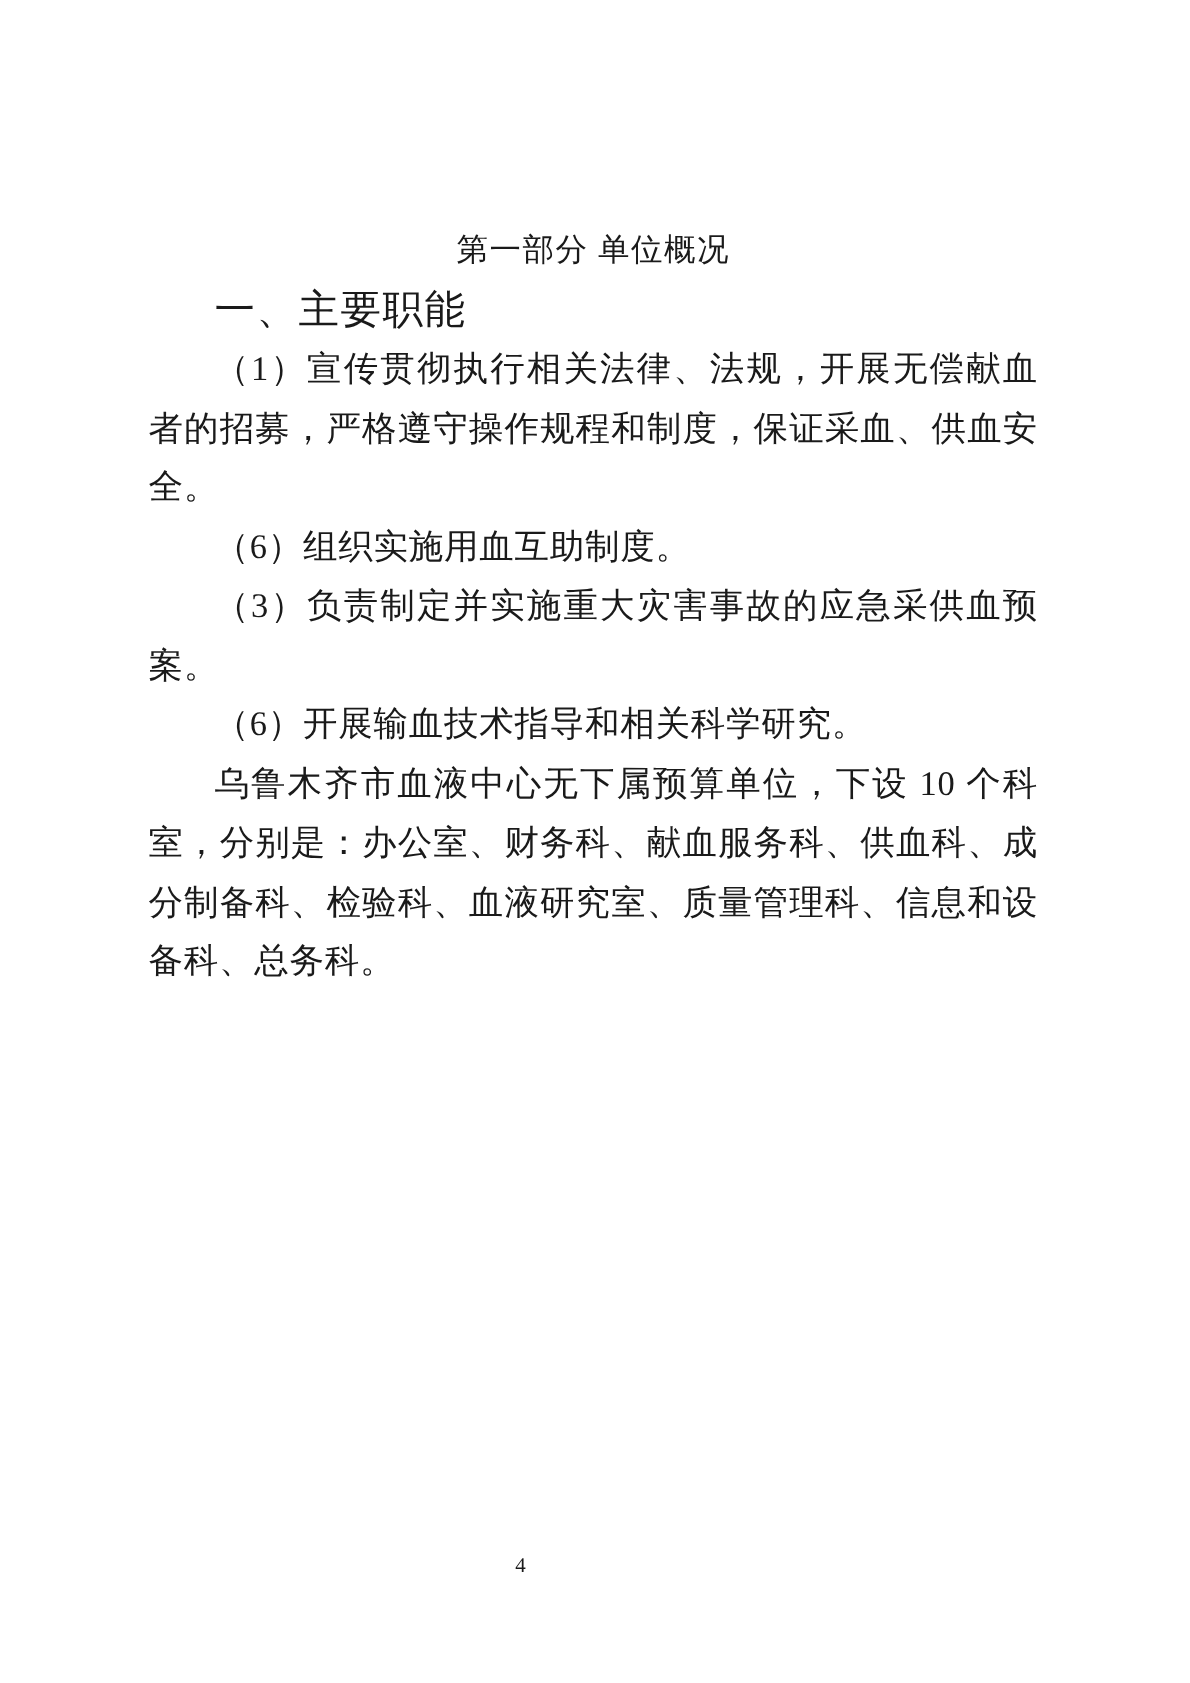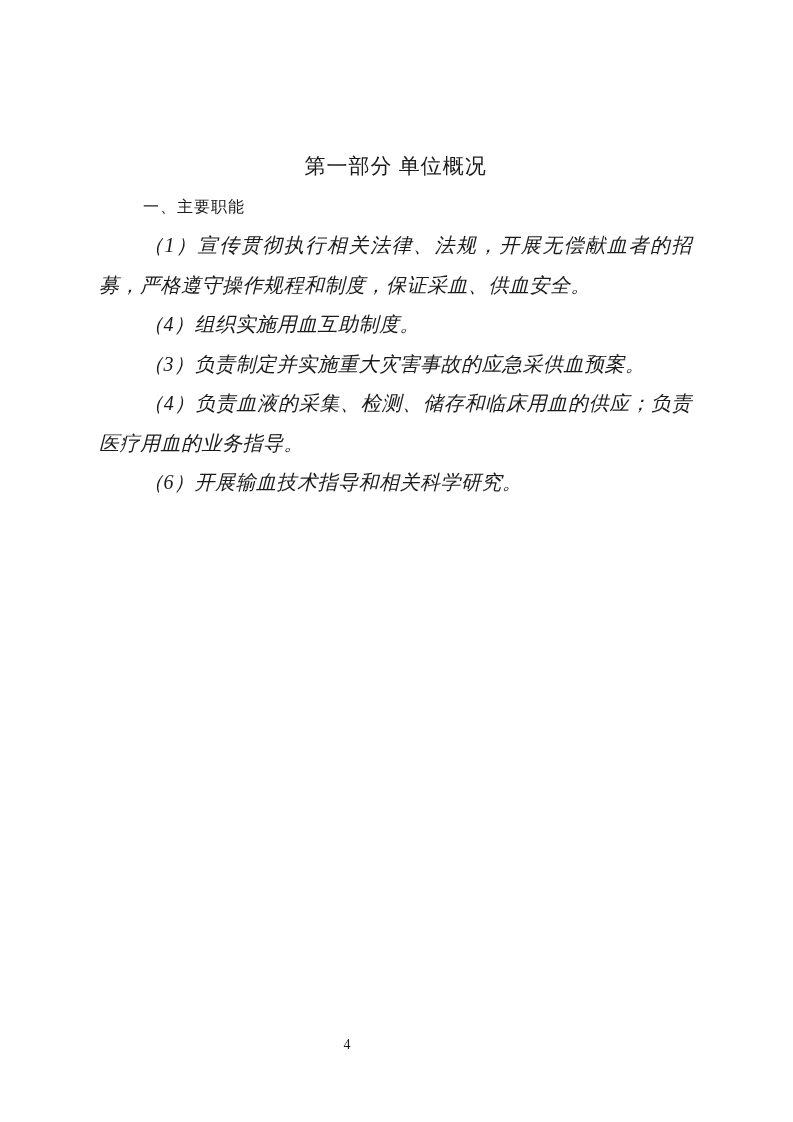--- a/index.html
+++ b/index.html
@@ -30,7 +30,7 @@
     white-space: nowrap;
   }
   .doc-heading {
-    font-size: 16px;
+    font-size: 27px;
     line-height: 39.5px;
     text-indent: 44px;
     letter-spacing: 1px;

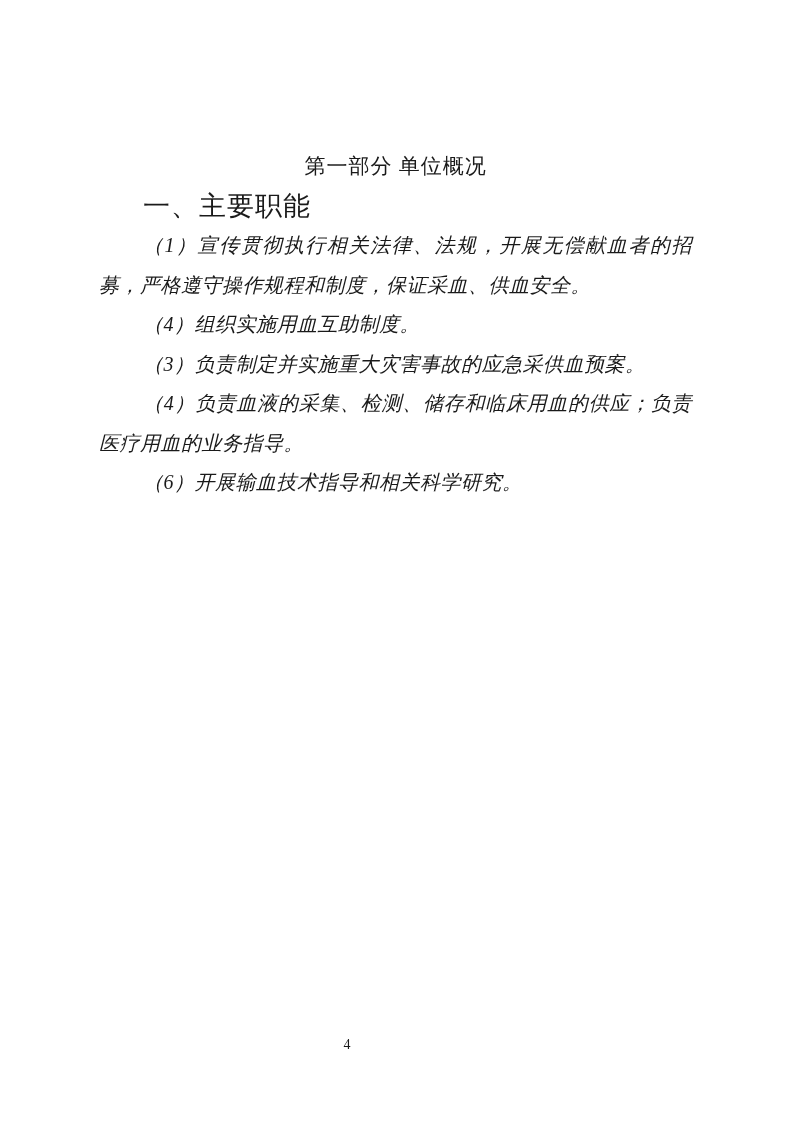--- a/index.html
+++ b/index.html
@@ -36,14 +36,13 @@
     letter-spacing: 1px;
   }
   .doc-para {
-    font-size: 20px;
+    font-size: 23px;
     line-height: 39.5px;
     text-indent: 44px;
     text-align: justify;
     text-align-last: left;
     letter-spacing: 0.5px;
     margin: 0;
-    font-style: italic;
   }
   .page-footer {
     position: absolute;

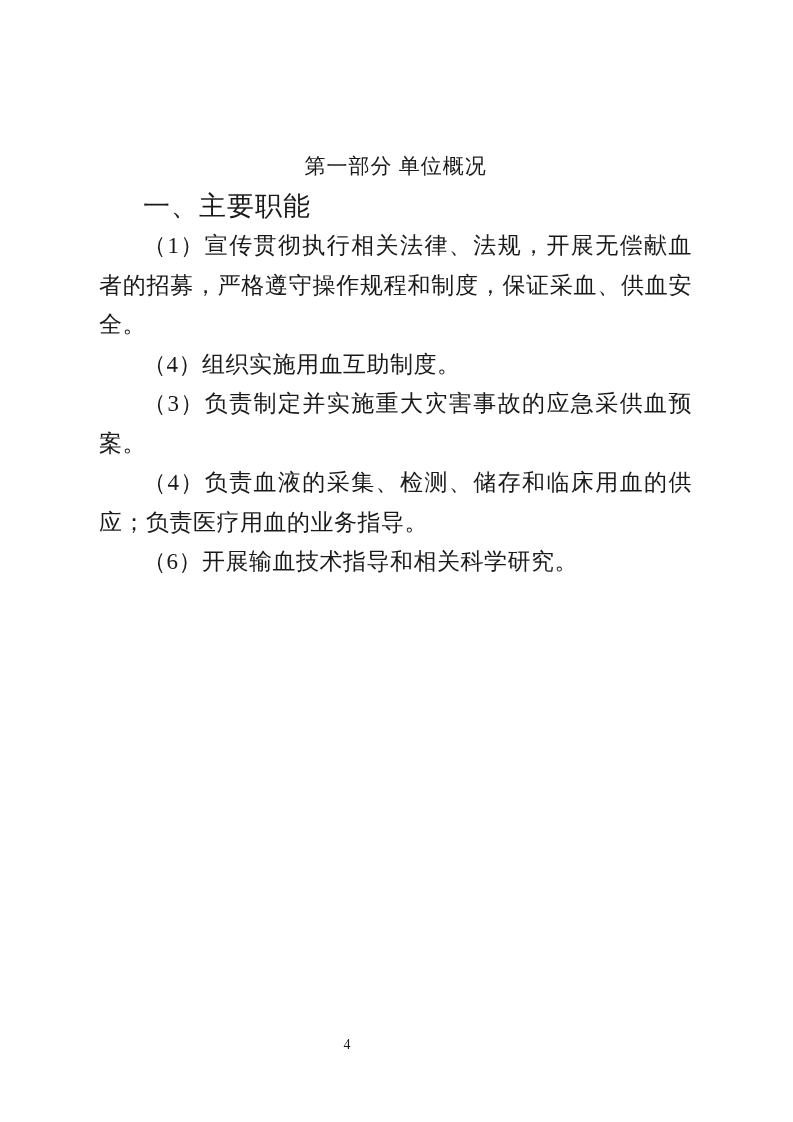--- a/index.html
+++ b/index.html
@@ -67,7 +67,7 @@
 
     <p class="doc-para">（1）宣传贯彻执行相关法律、法规，开展无偿献血者的招募，严格遵守操作规程和制度，保证采血、供血安全。</p>
 
-    <p class="doc-para">（4）组织实施用血互助制度。</p>
+    <p class="doc-para">（6）组织实施用血互助制度。</p>
 
     <p class="doc-para">（3）负责制定并实施重大灾害事故的应急采供血预案。</p>
 

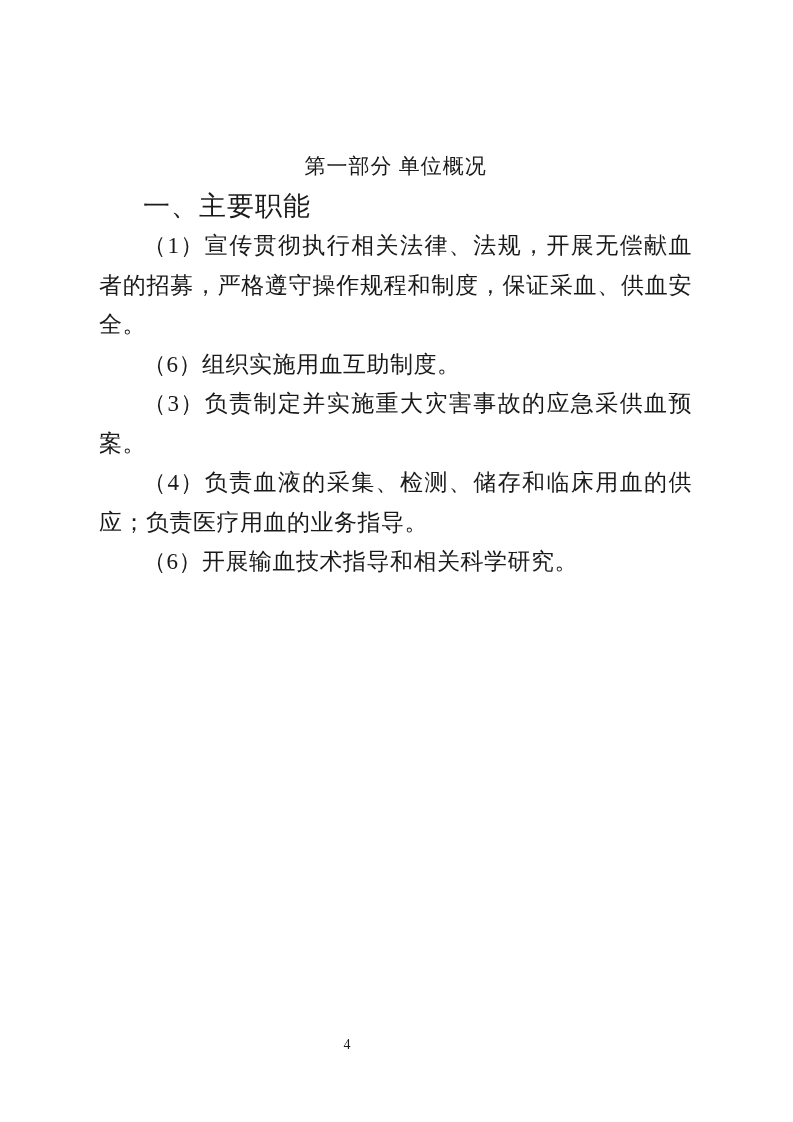--- a/index.html
+++ b/index.html
@@ -71,7 +71,6 @@
 
     <p class="doc-para">（3）负责制定并实施重大灾害事故的应急采供血预案。</p>
 
-    <p class="doc-para">（4）负责血液的采集、检测、储存和临床用血的供应；负责医疗用血的业务指导。</p>
 
 
     <p class="doc-para">（6）开展输血技术指导和相关科学研究。</p>

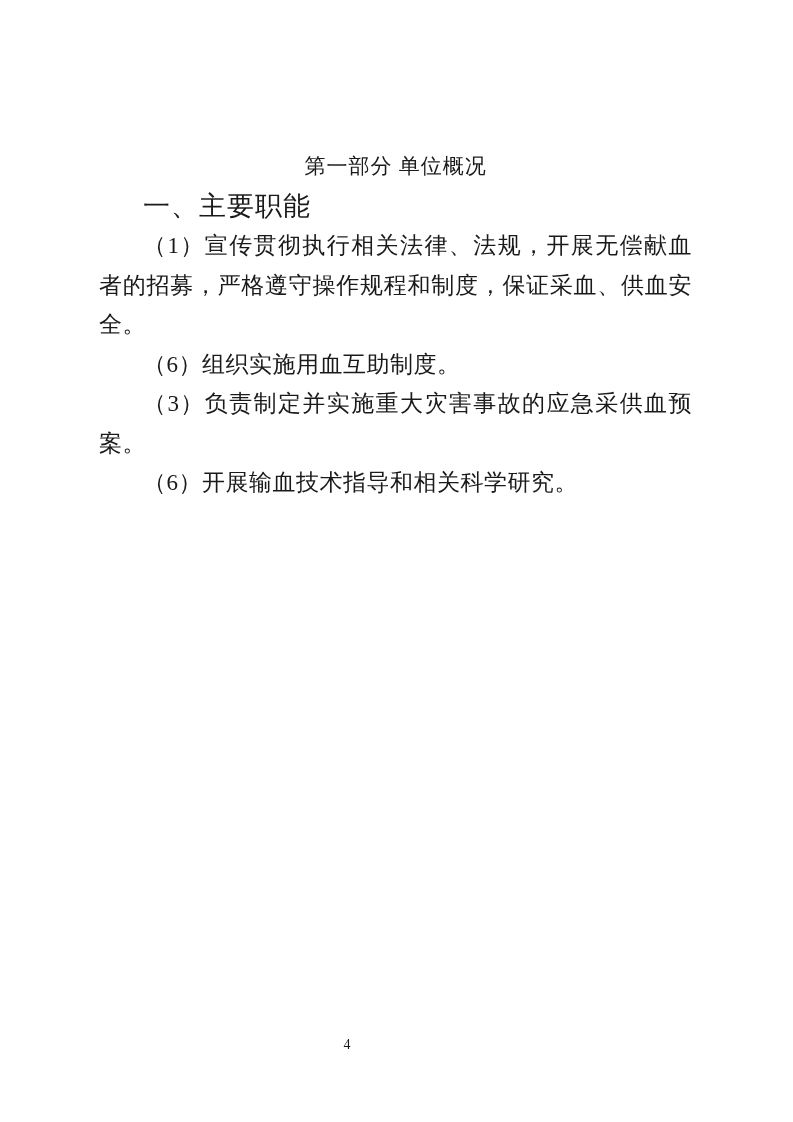--- a/index.html
+++ b/index.html
@@ -77,6 +77,7 @@
 
 
 
+    <p class="doc-para">乌鲁木齐市血液中心无下属预算单位，下设 10 个科室，分别是：办公室、财务科、献血服务科、供血科、成分制备科、检验科、血液研究室、质量管理科、信息和设备科、总务科。</p>
 
   </div>
 

